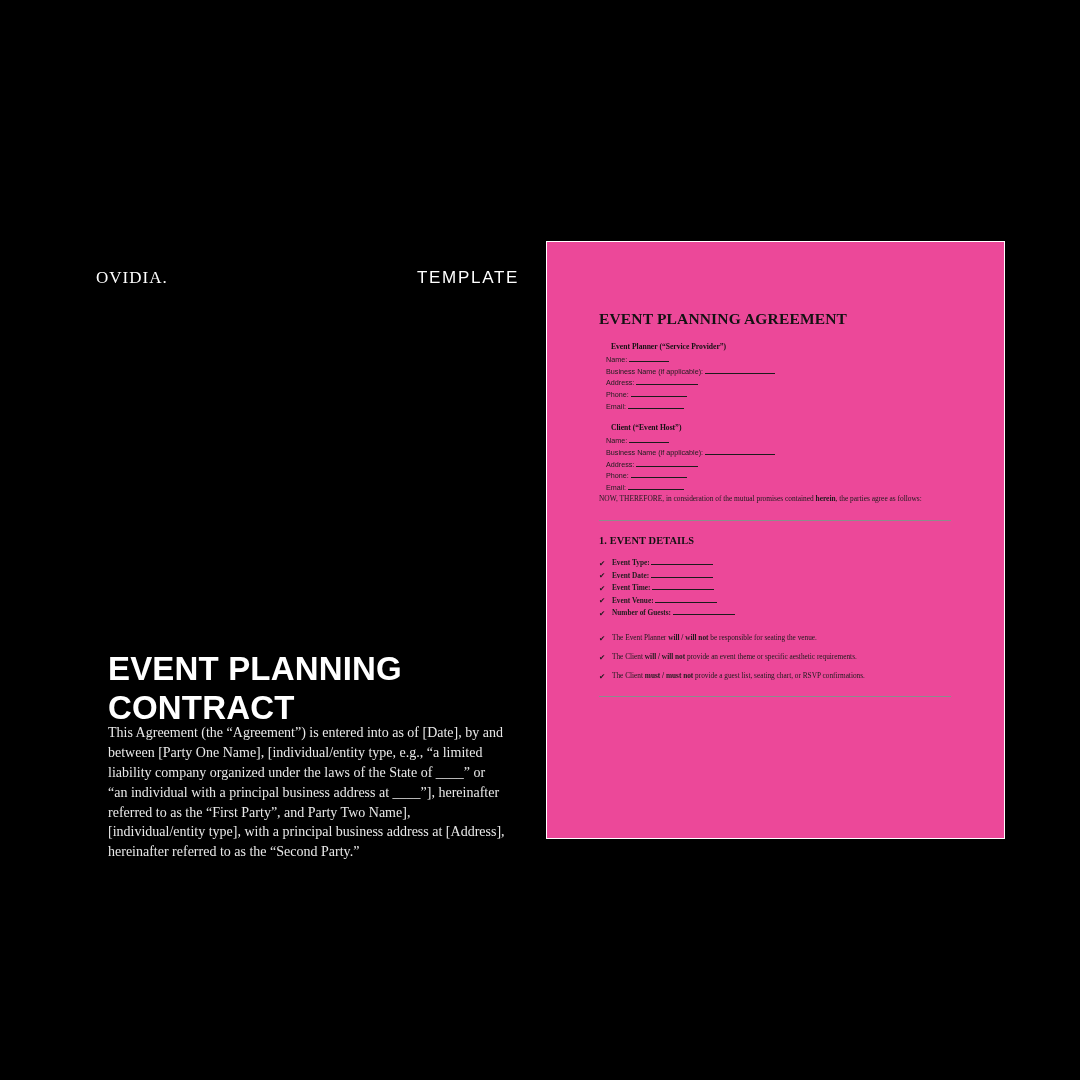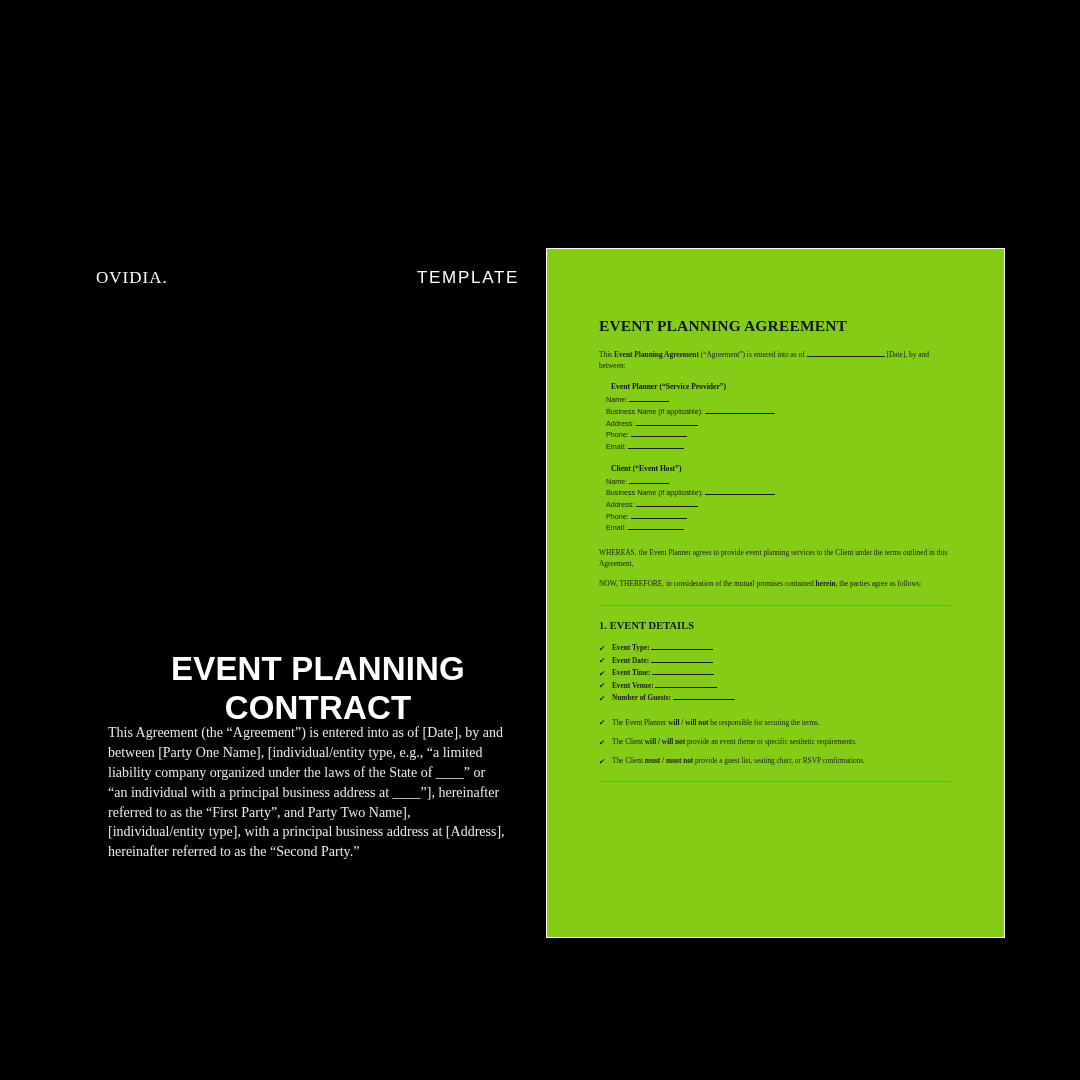--- a/index.html
+++ b/index.html
@@ -68,10 +68,10 @@
   .page {
     position: absolute;
     left: 547px;
-    top: 249px;
+    top: 242px;
     width: 457px;
-    height: 688px;
-    background: #84cc16;
+    height: 596px;
+    background: #ec4899;
     color: #111111;
     box-shadow: 0 0 0 1px #ffffff;
   }

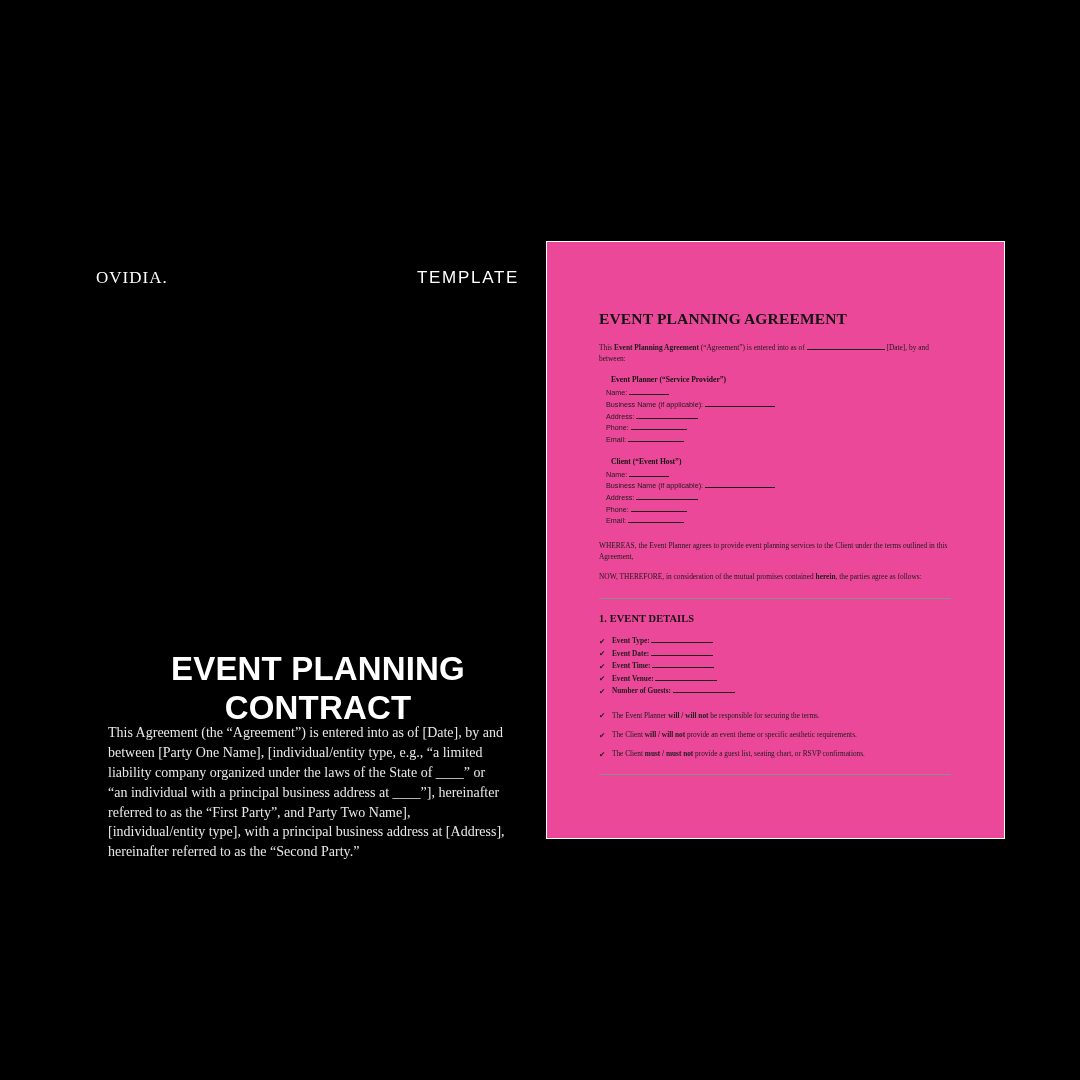--- a/index.html
+++ b/index.html
@@ -185,9 +185,6 @@
 
       <div class="doc-title">EVENT PLANNING AGREEMENT</div>
 
-      <p class="p">
-        <span>This </span><b>Event Planning Agreement</b><span> (“Agreement”) is entered into as of </span><span class="blank w78"></span><span> [Date], by and between:</span>
-      </p>
 
       <div class="sub-head">Event Planner (“Service Provider”)</div>
       <ul class="field-list">

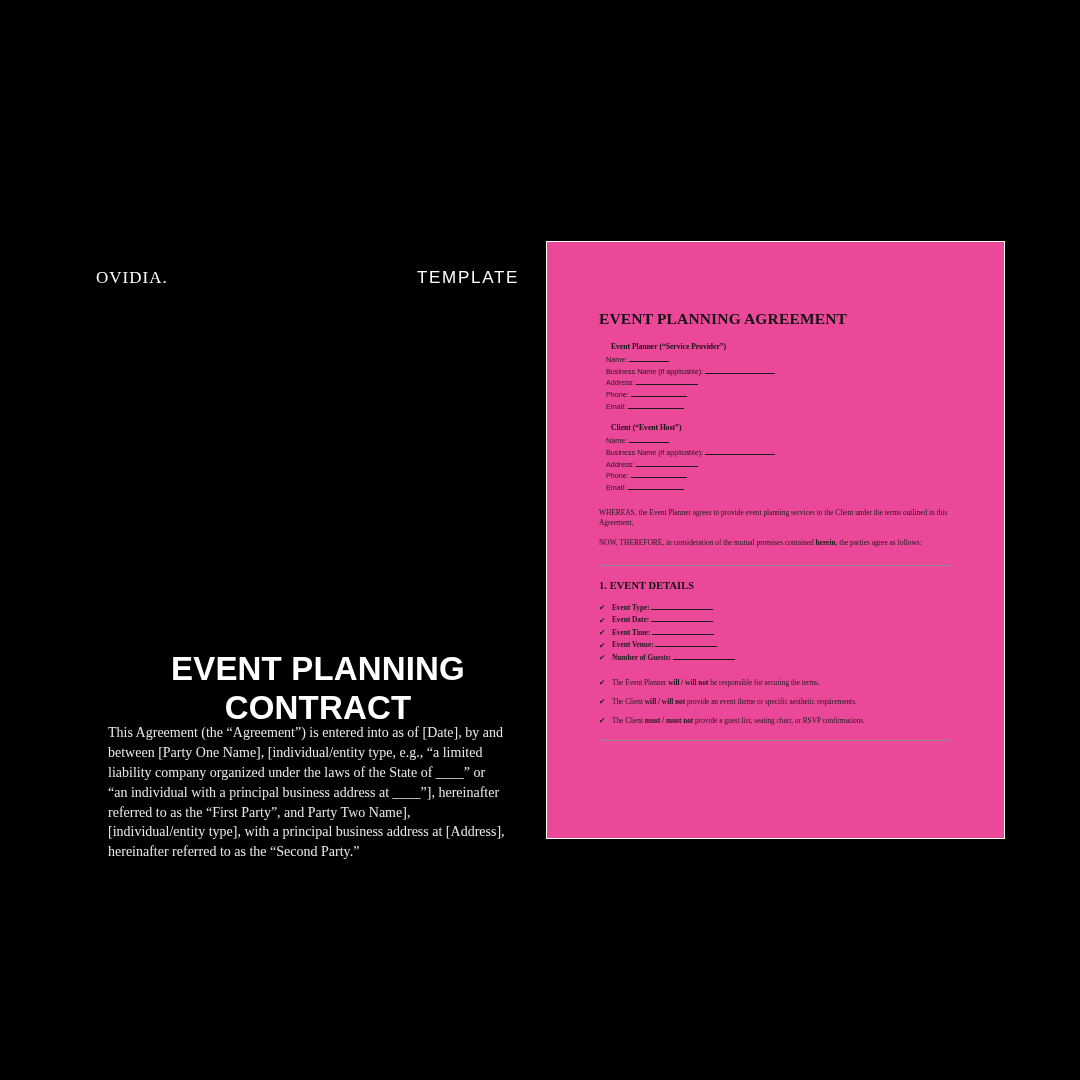--- a/index.html
+++ b/index.html
@@ -204,7 +204,6 @@
         <li><span>Email:</span> <span class="blank w56"></span></li>
       </ul>
 
-      <p class="p" style="margin-top:14px">WHEREAS, the Event Planner agrees to provide event planning services to the Client under the terms outlined in this Agreement,</p>
 
       <p class="p">
         <span>NOW, THEREFORE, in consideration of the mutual promises contained </span><b>herein</b><span>, the parties agree as follows:</span>

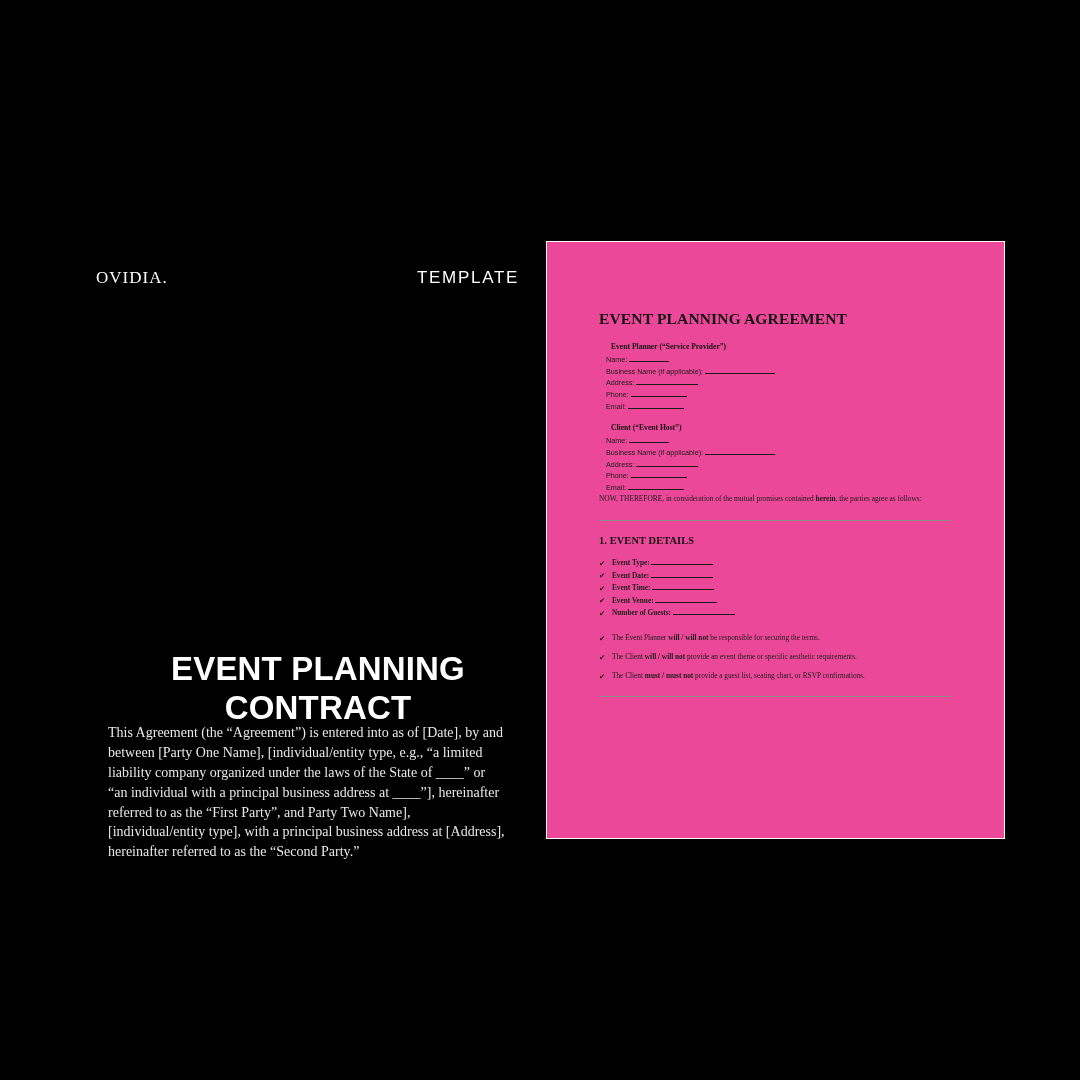--- a/index.html
+++ b/index.html
@@ -222,7 +222,7 @@
       </ul>
 
       <ul class="check-list spaced" style="margin-top:13px">
-        <li><span class="tick">✔</span><span>The Event Planner </span><b>will / will not</b><span> be responsible for securing the terms.</span></li>
+        <li><span class="tick">✔</span><span>The Event Planner </span><b>will / will not</b><span> be responsible for seating the venue.</span></li>
         <li><span class="tick">✔</span><span>The Client </span><b>will / will not</b><span> provide an event theme or specific aesthetic requirements.</span></li>
         <li><span class="tick">✔</span><span>The Client </span><b>must / must not</b><span> provide a guest list, seating chart, or RSVP confirmations.</span></li>
       </ul>

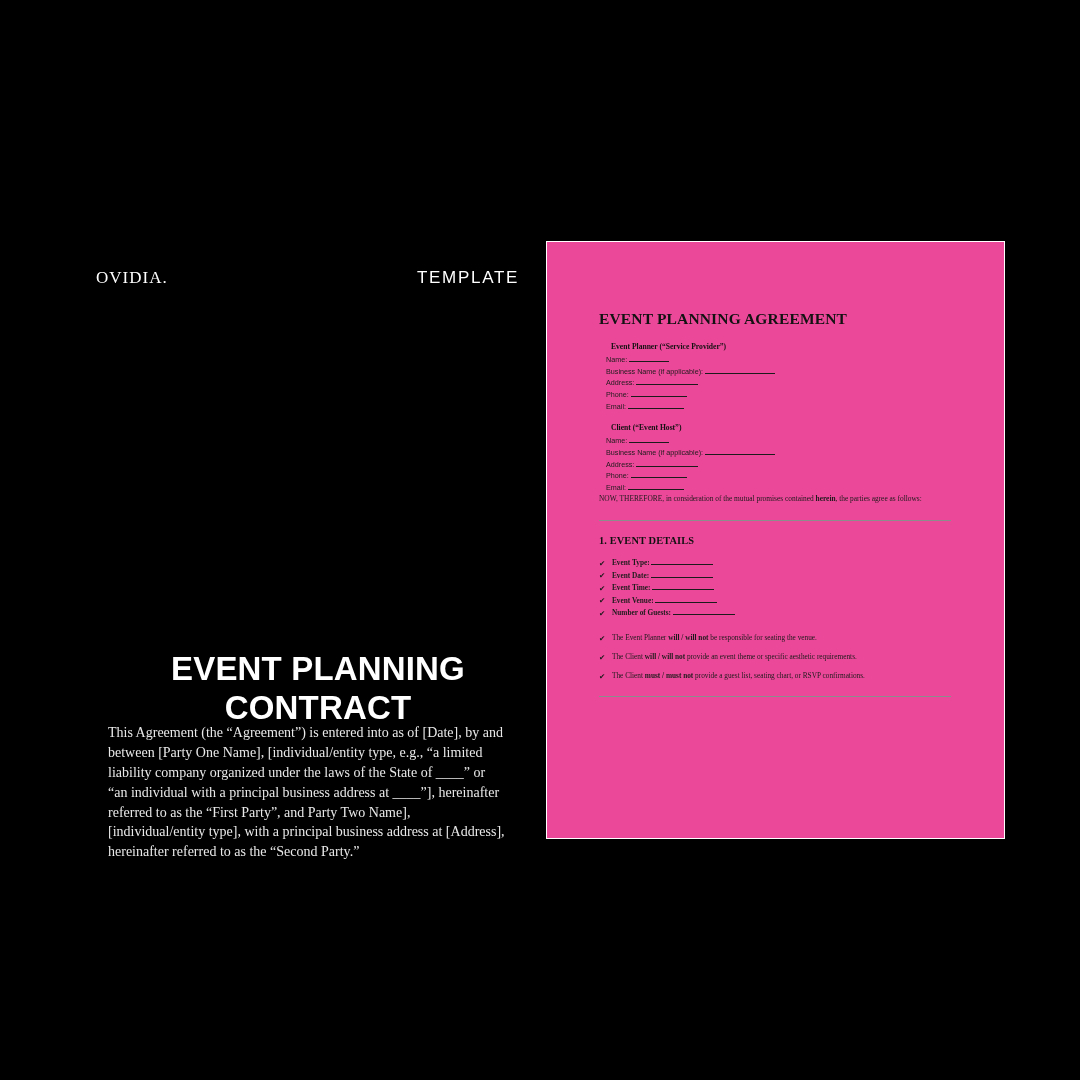--- a/index.html
+++ b/index.html
@@ -51,7 +51,6 @@
     line-height: 1.17;
     letter-spacing: 0.005em;
     color: #ffffff;
-    text-align: center;
   }
   .promo-body {
     position: absolute;

